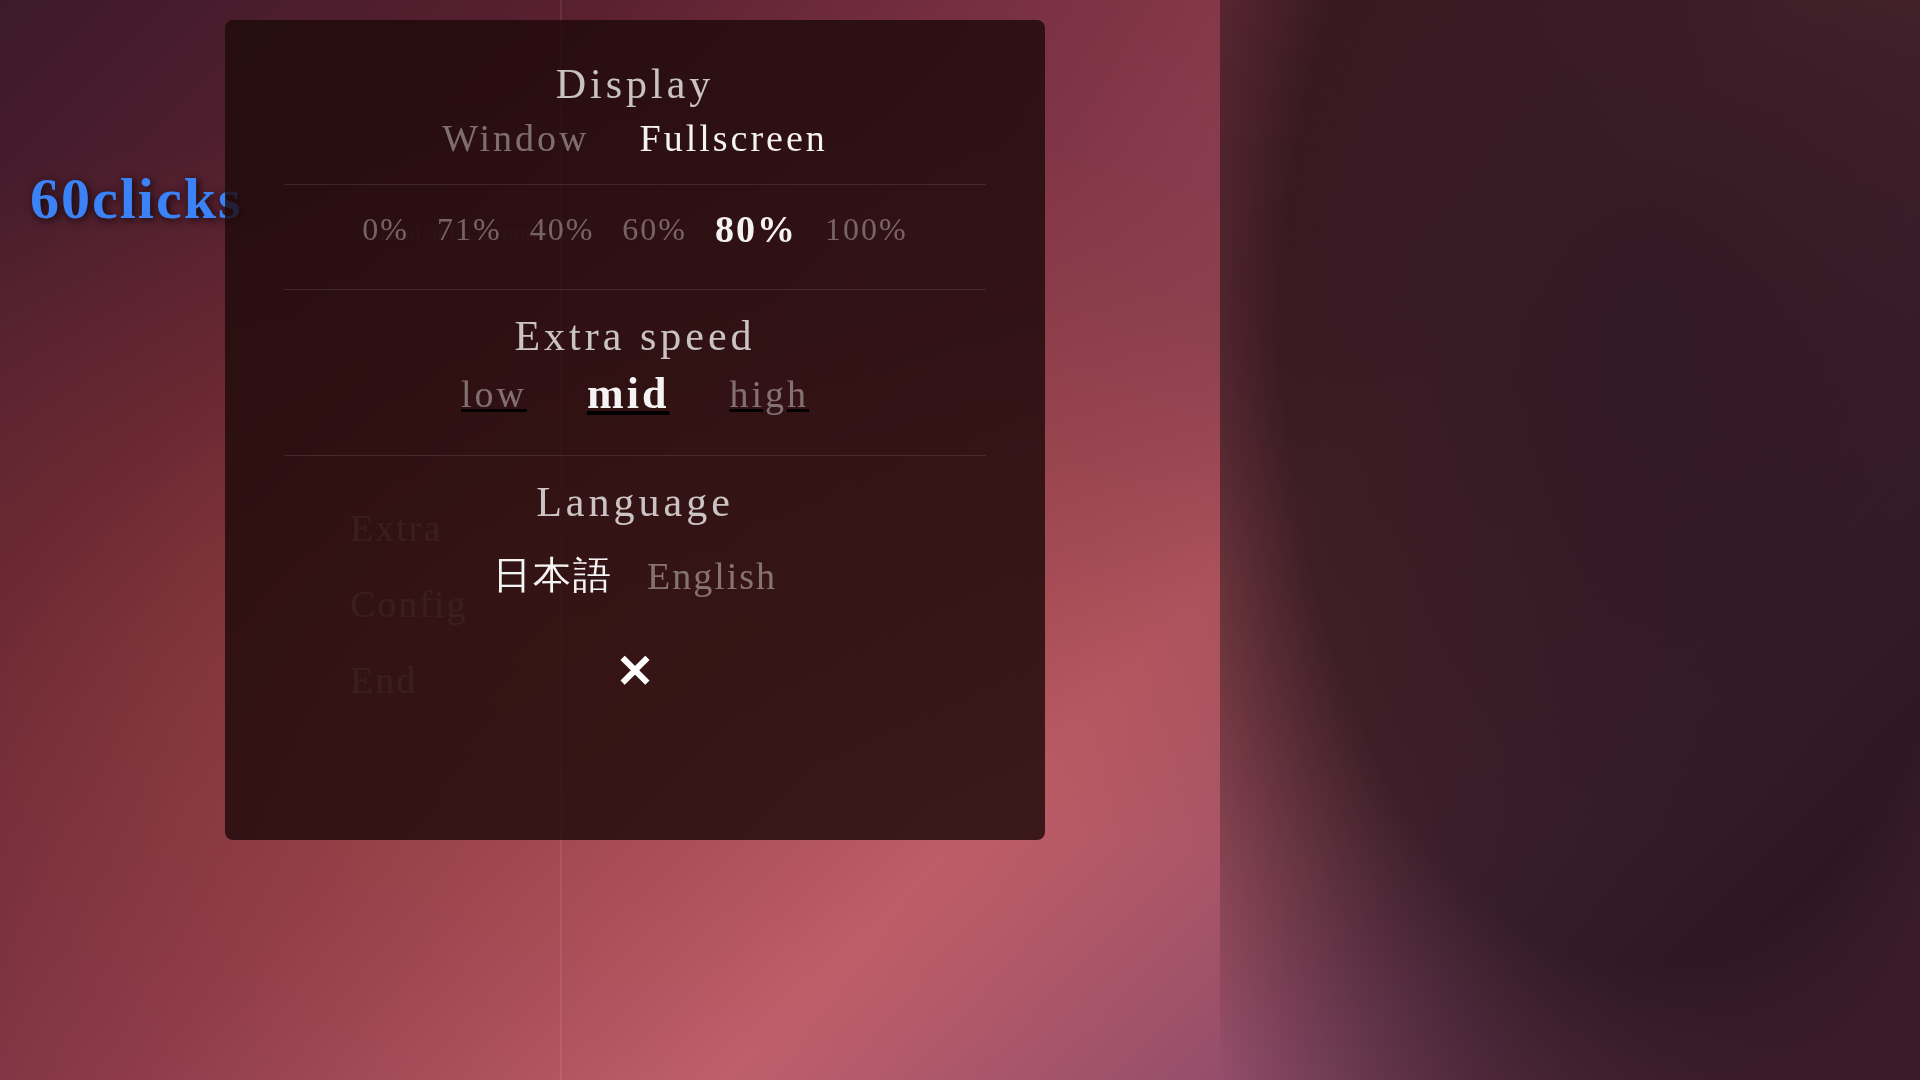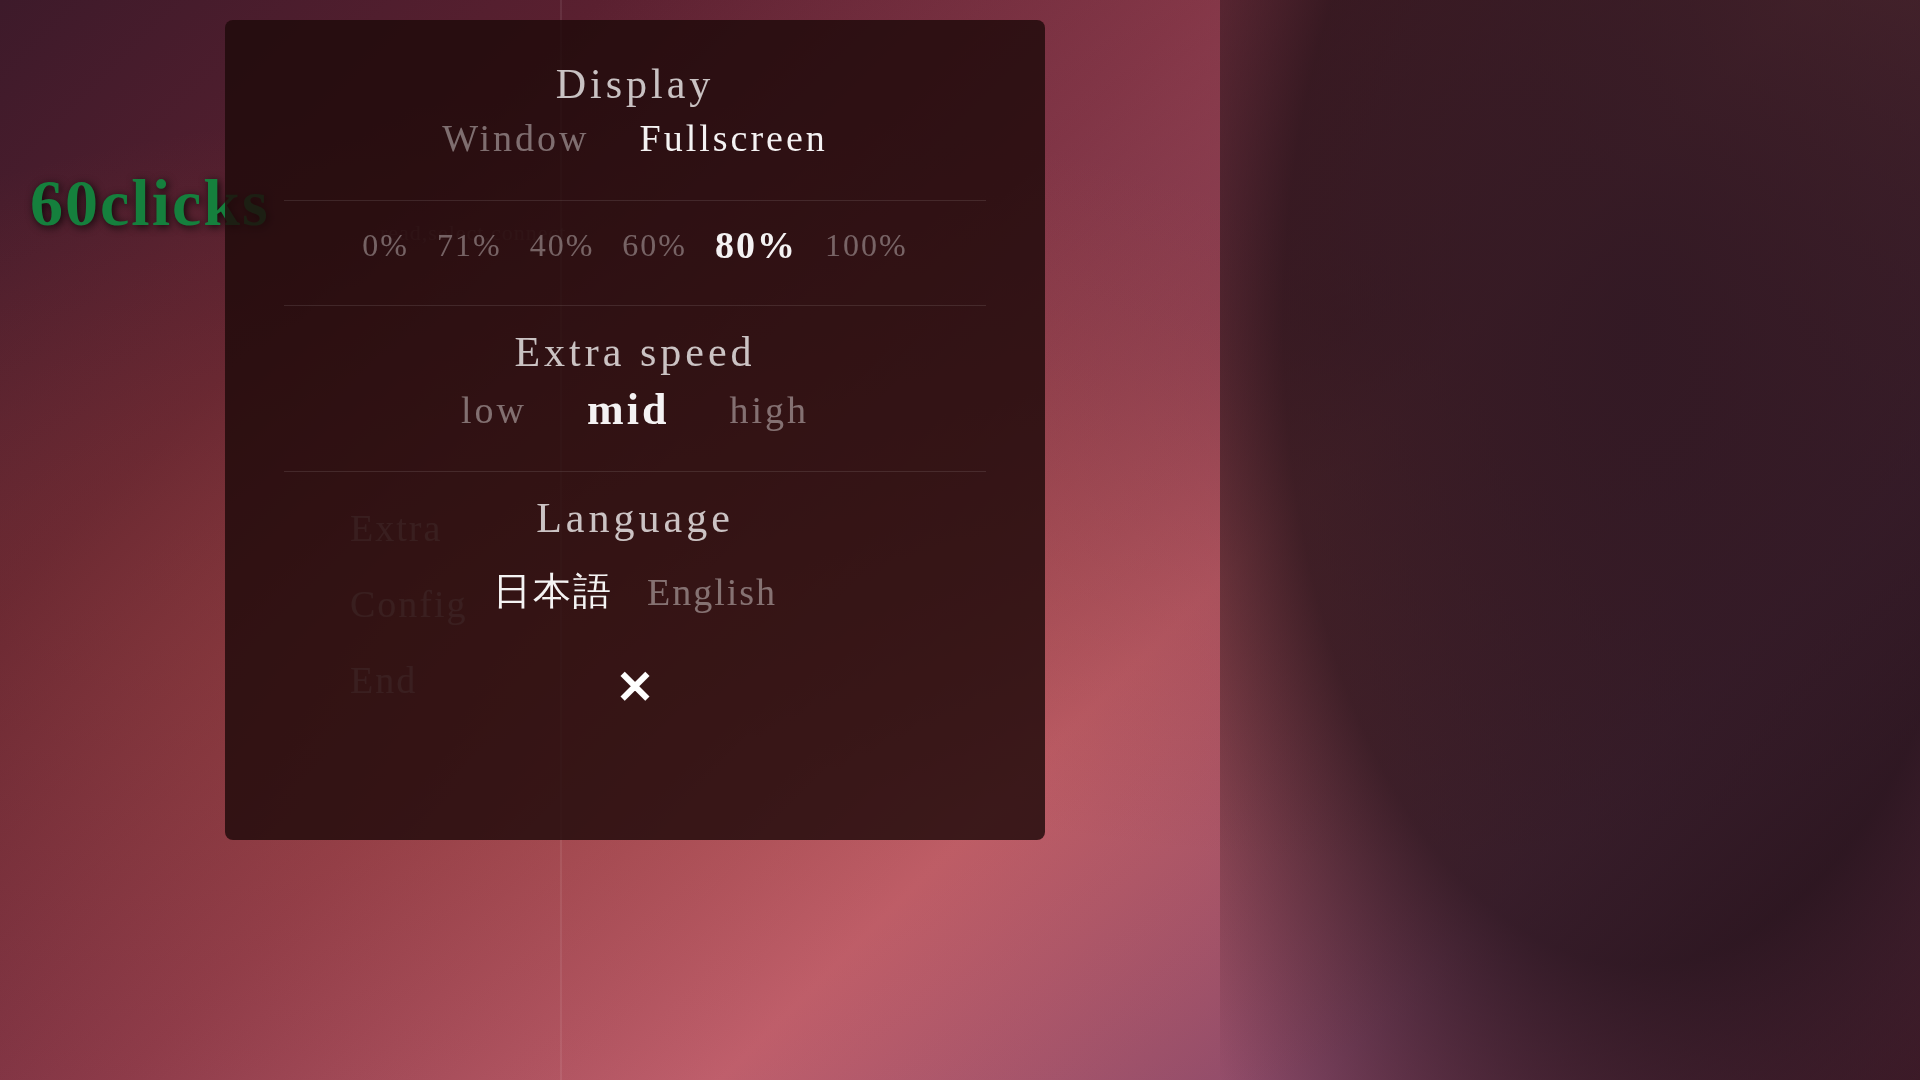--- a/index.html
+++ b/index.html
@@ -120,7 +120,7 @@
       display: flex;
       gap: 50px;
       align-items: center;
-      margin-bottom: 32px;
+      margin-bottom: 16px;
     }
 
     .option-item {

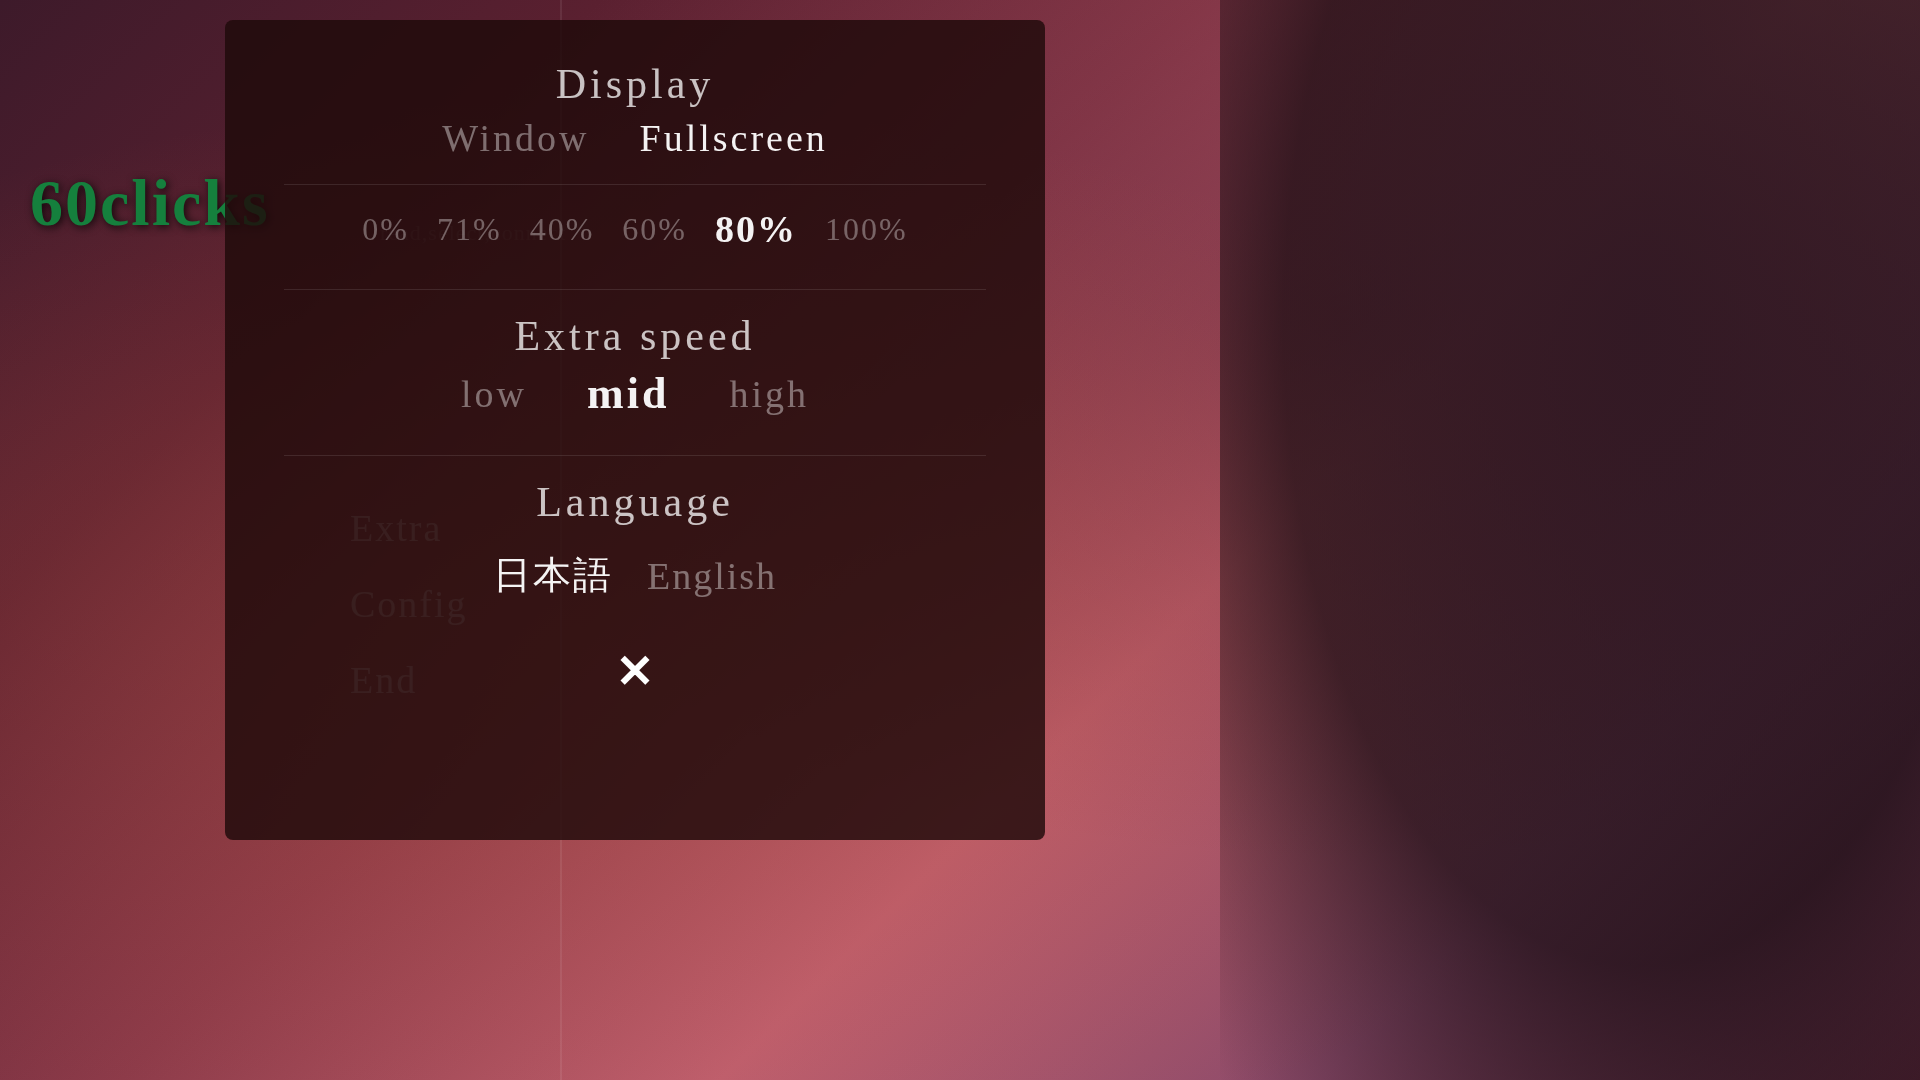--- a/index.html
+++ b/index.html
@@ -47,9 +47,9 @@
     }
 
     .title-main {
-      font-size: 66px;
+      font-size: 58px;
       font-weight: bold;
-      color: #15803d;
+      color: #3b82f6;
       letter-spacing: 2px;
       line-height: 1;
       text-shadow: 2px 2px 8px rgba(0,0,0,0.8);

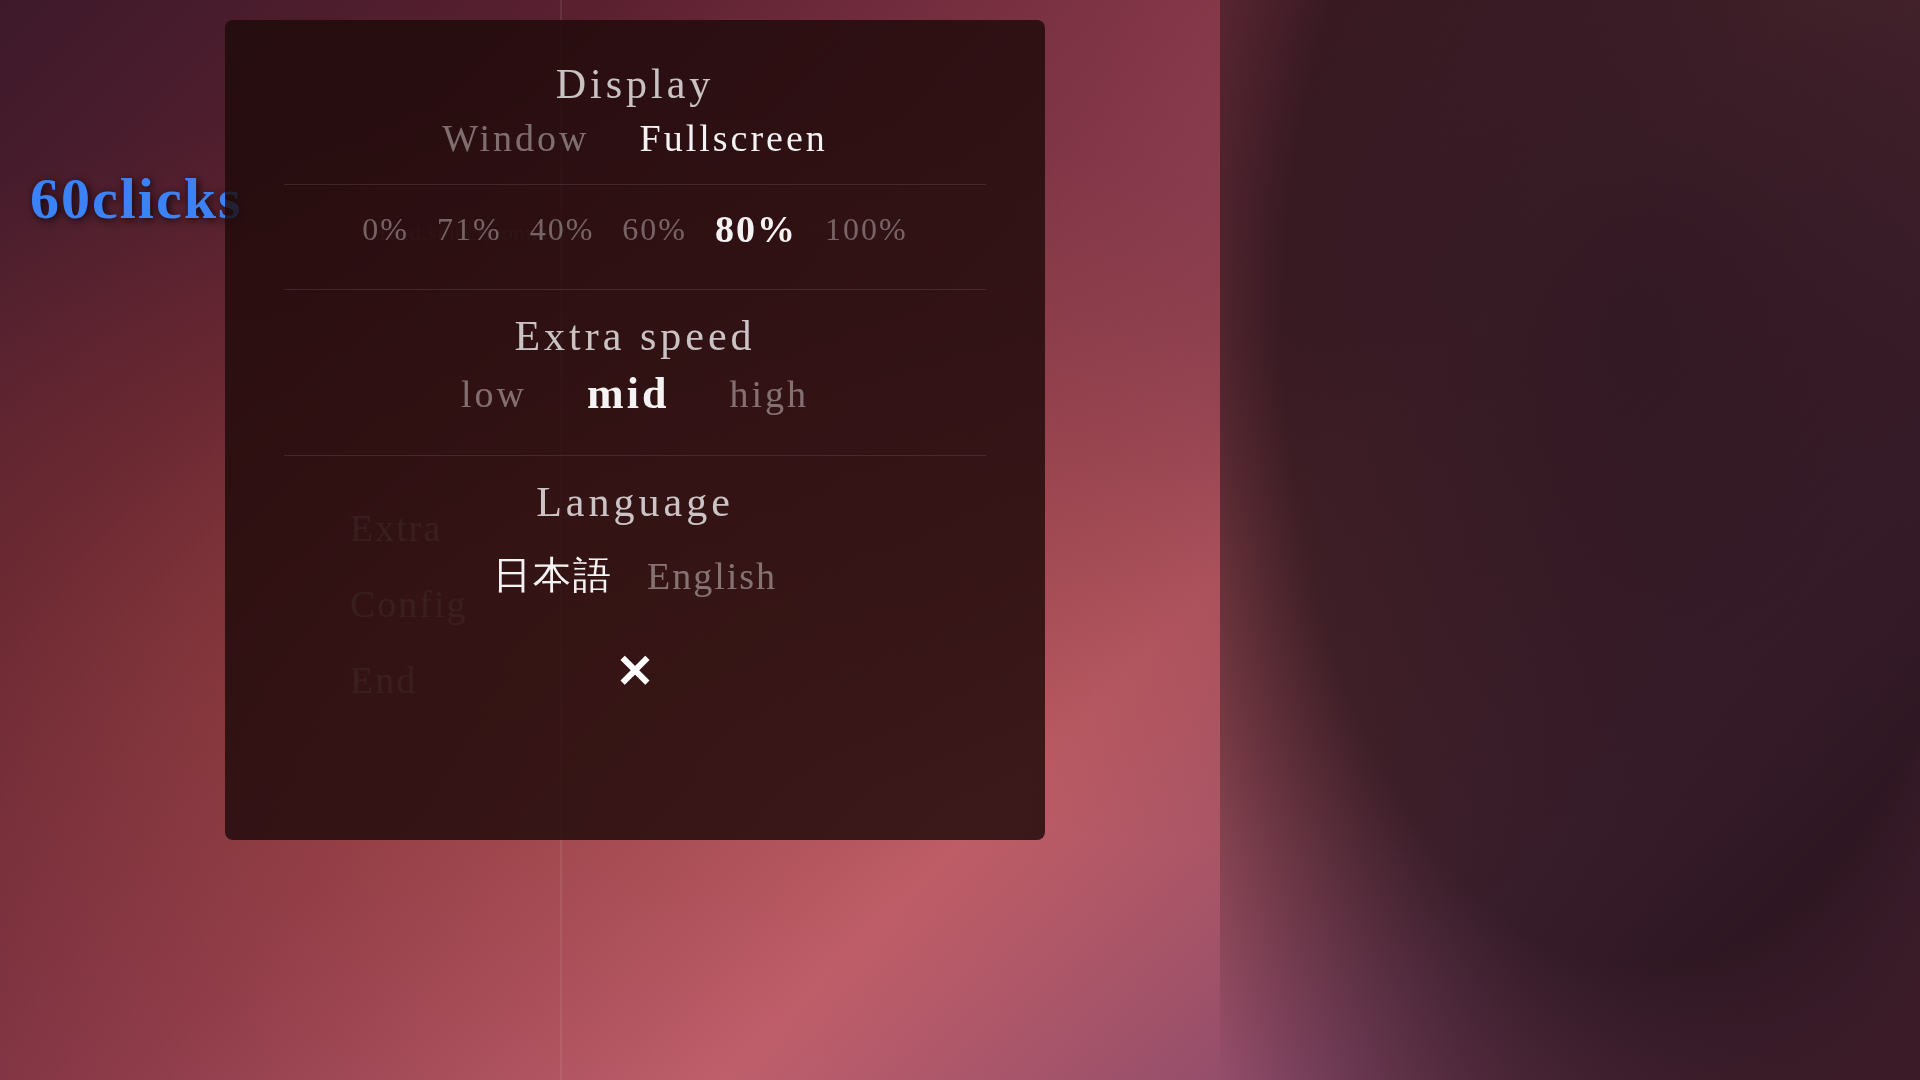--- a/index.html
+++ b/index.html
@@ -177,6 +177,7 @@
       gap: 60px;
       align-items: center;
       margin-bottom: 28px;
+      text-decoration: underline;
     }
 
     .speed-item {

